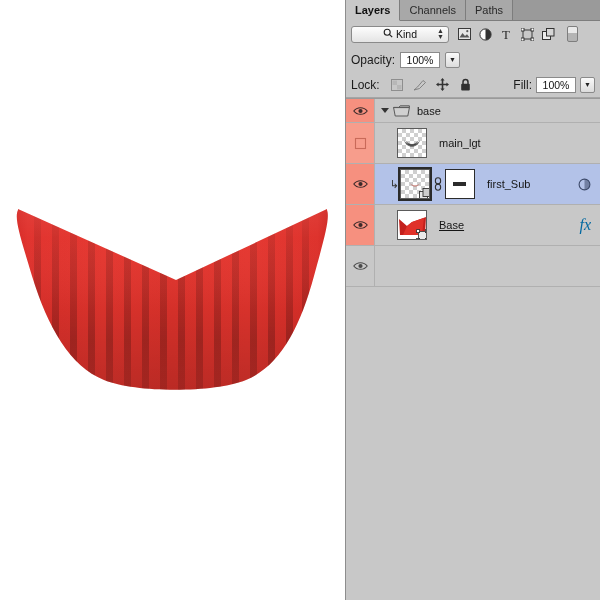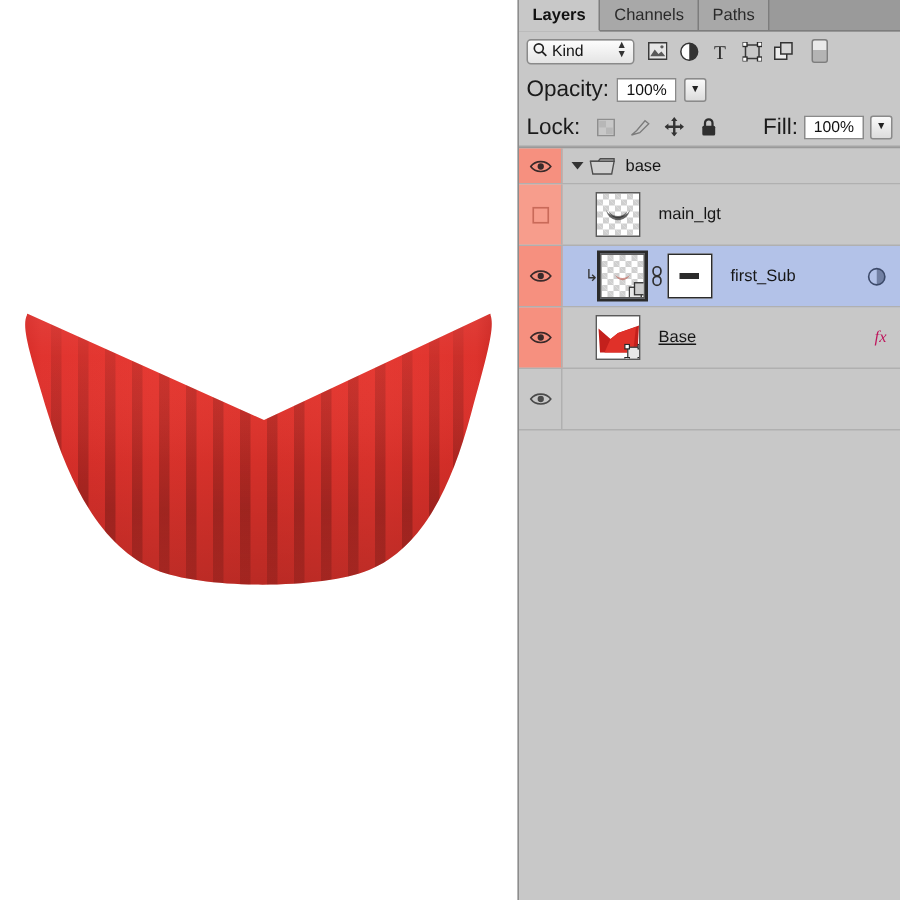--- a/index.html
+++ b/index.html
@@ -51,11 +51,12 @@
   }
   .kindsel{
     display:flex;align-items:center;
-    width:72px;height:17px;
+    width:98px;height:17px;
     background:linear-gradient(#fdfdfd,#e4e4e4);
     border:1px solid #8a8a8a;border-radius:3px;
     padding:0 3px;box-sizing:border-box;font-size:10.5px;color:#111;
     position:relative;
+    justify-content:center;
   }
   .kindsel .lbl{margin-left:3px;}
   .mag{flex:0 0 auto;}

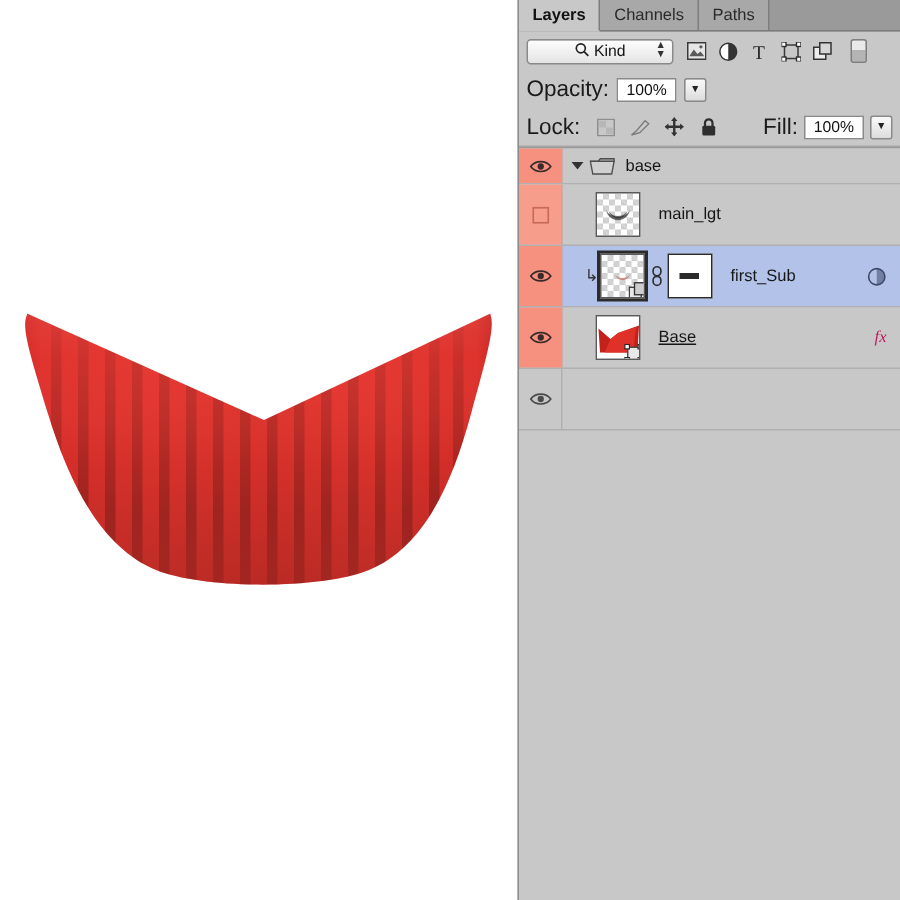--- a/index.html
+++ b/index.html
@@ -81,7 +81,7 @@
     font-size:10.5px;color:#111;display:flex;align-items:center;
     padding-left:6px;box-sizing:border-box;
   }
-  .lab{font-size:15px;color:#1b1b1b;}
+  .lab{font-size:12px;color:#1b1b1b;}
   .numbox{
     width:40px;height:16px;background:#fff;border:1px solid #8a8a8a;
     font-size:10.5px;color:#111;display:flex;align-items:center;

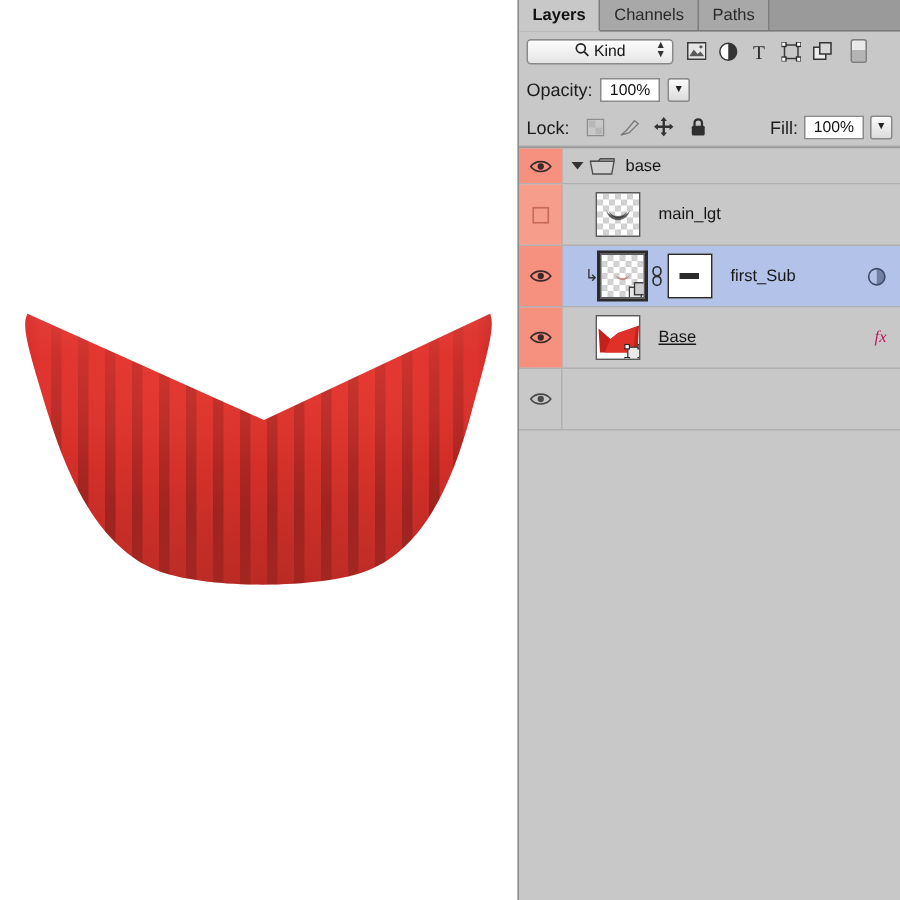--- a/index.html
+++ b/index.html
@@ -156,7 +156,7 @@
     margin-left:auto;margin-right:9px;display:flex;align-items:center;
     font-size:12px;color:#222;
   }
-  .fx{font-family:"Liberation Serif",serif;font-style:italic;font-size:11px;color:#be185d;}
+  .fx{font-family:"Liberation Serif",serif;font-style:italic;font-size:16px;color:#0369a1;}
   .emptyarea{background:#c8c8c8;}
 </style>
 </head>

